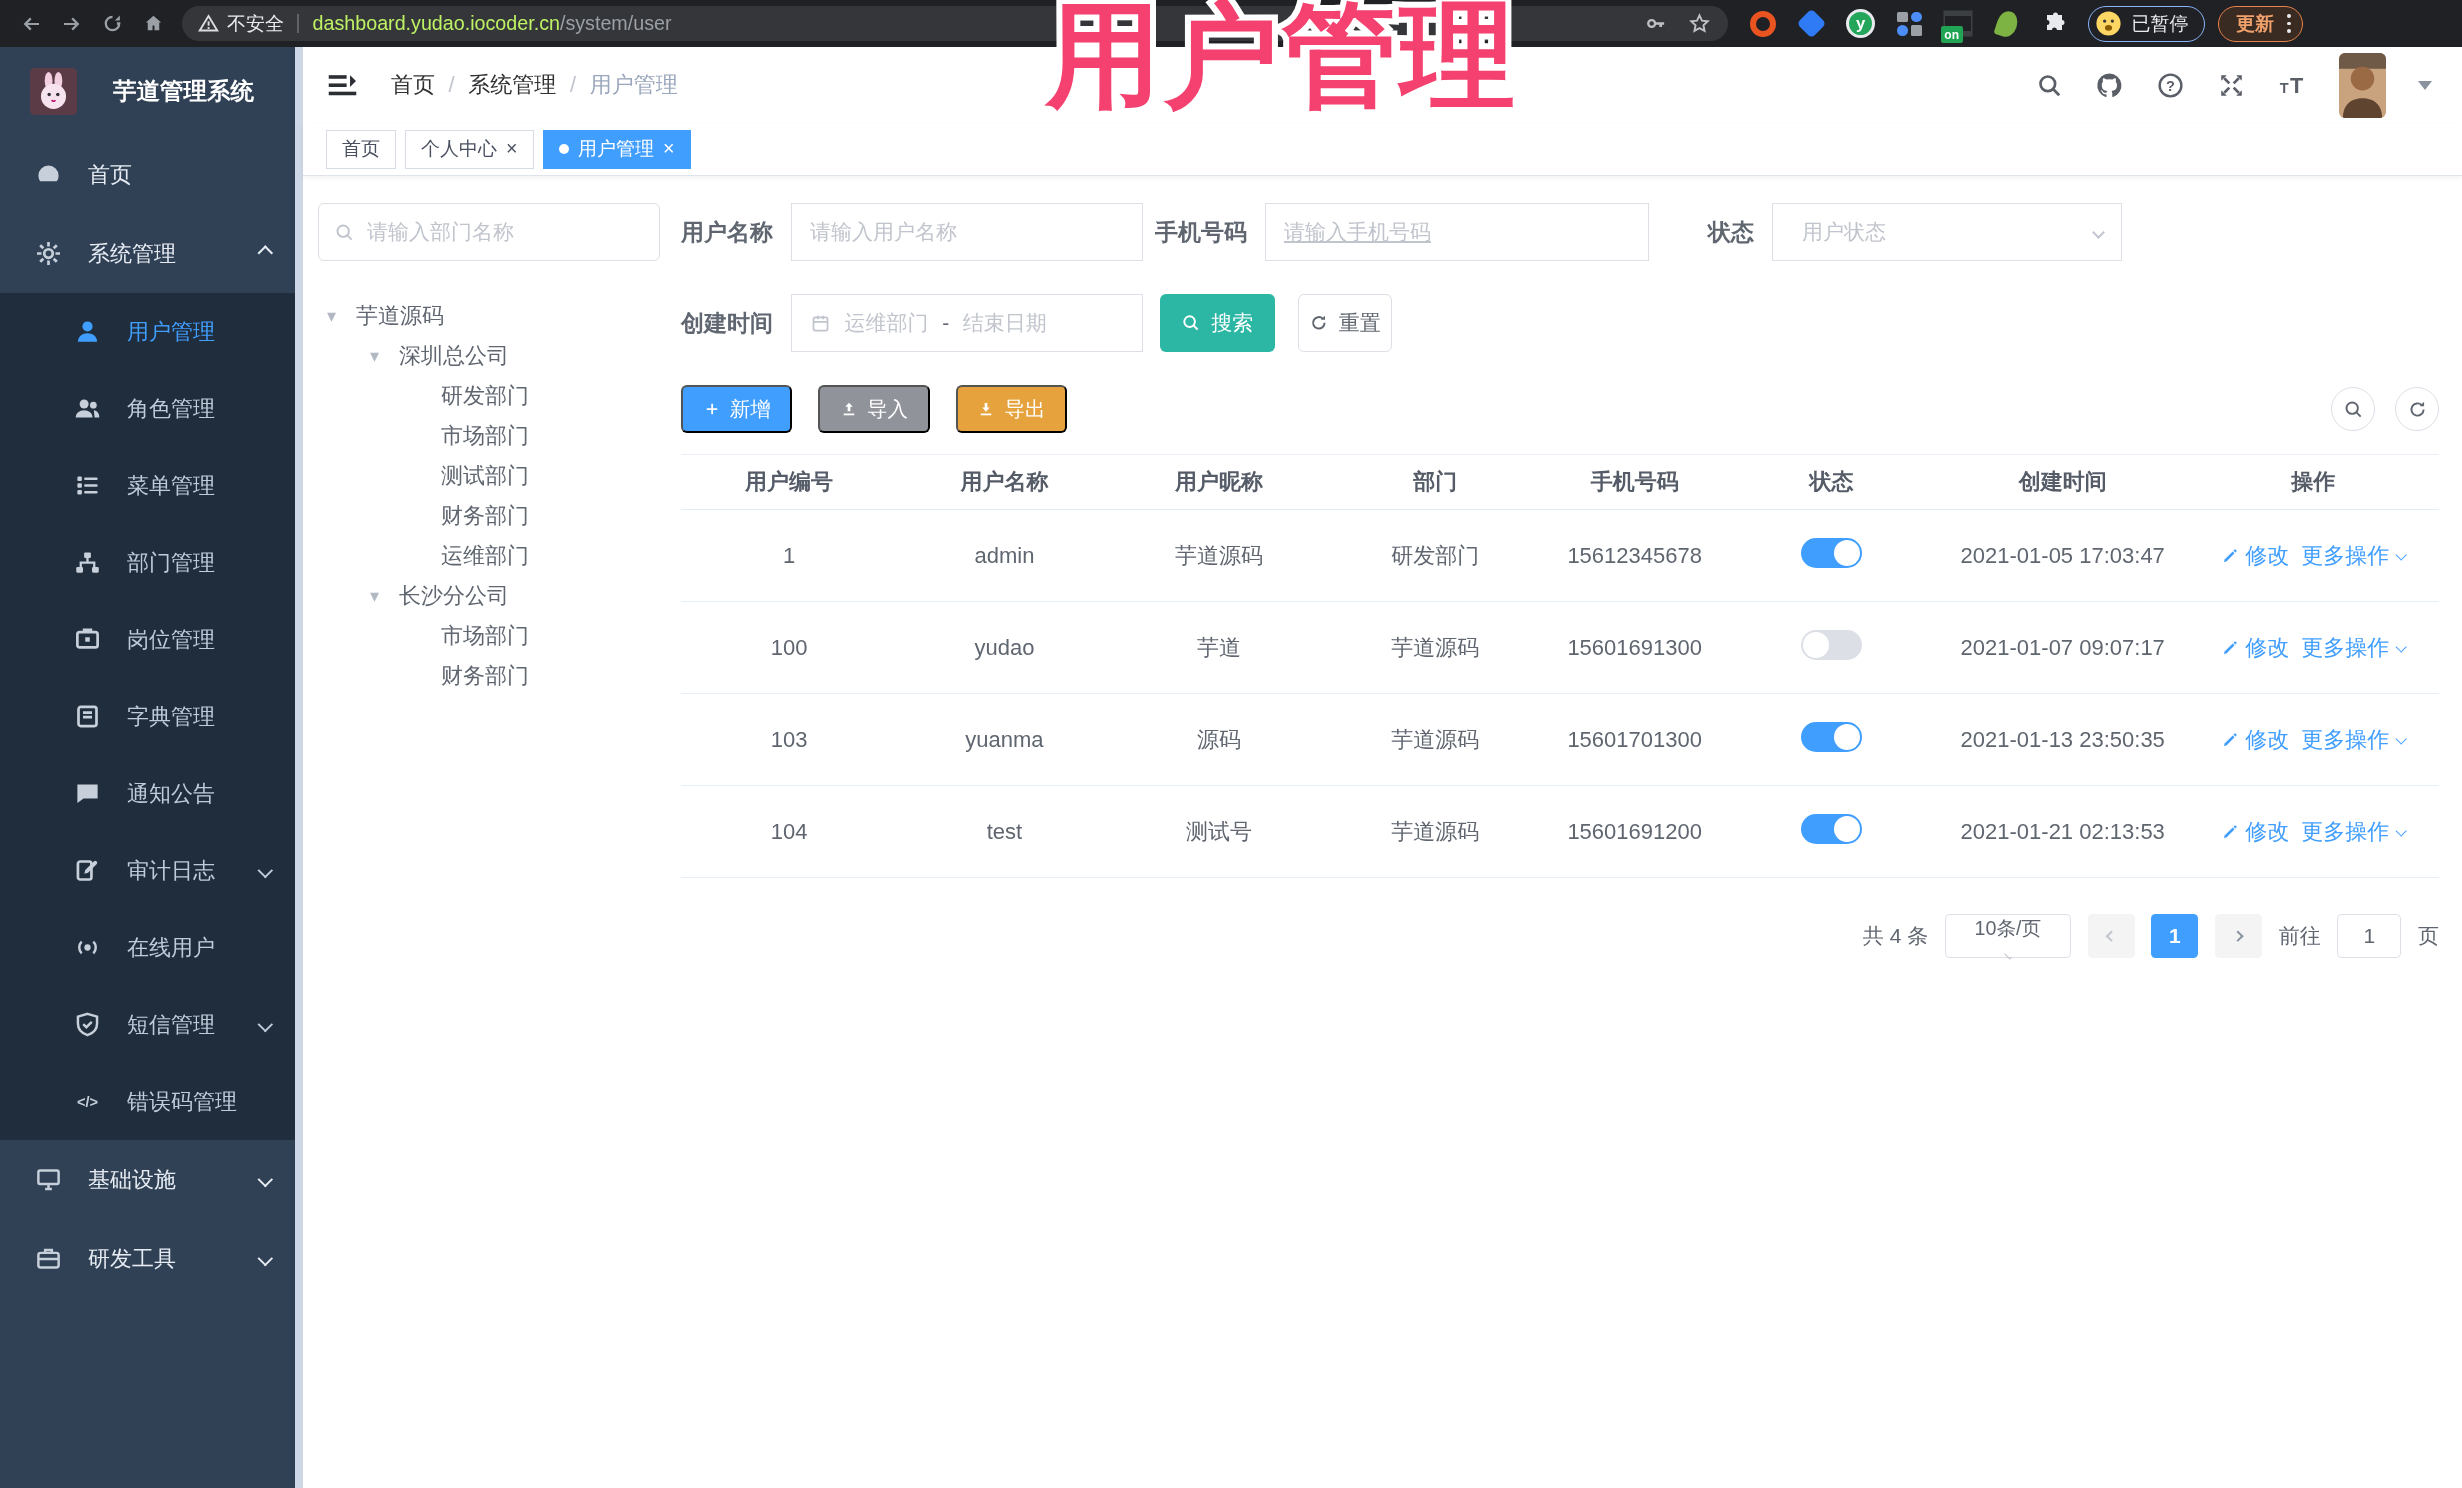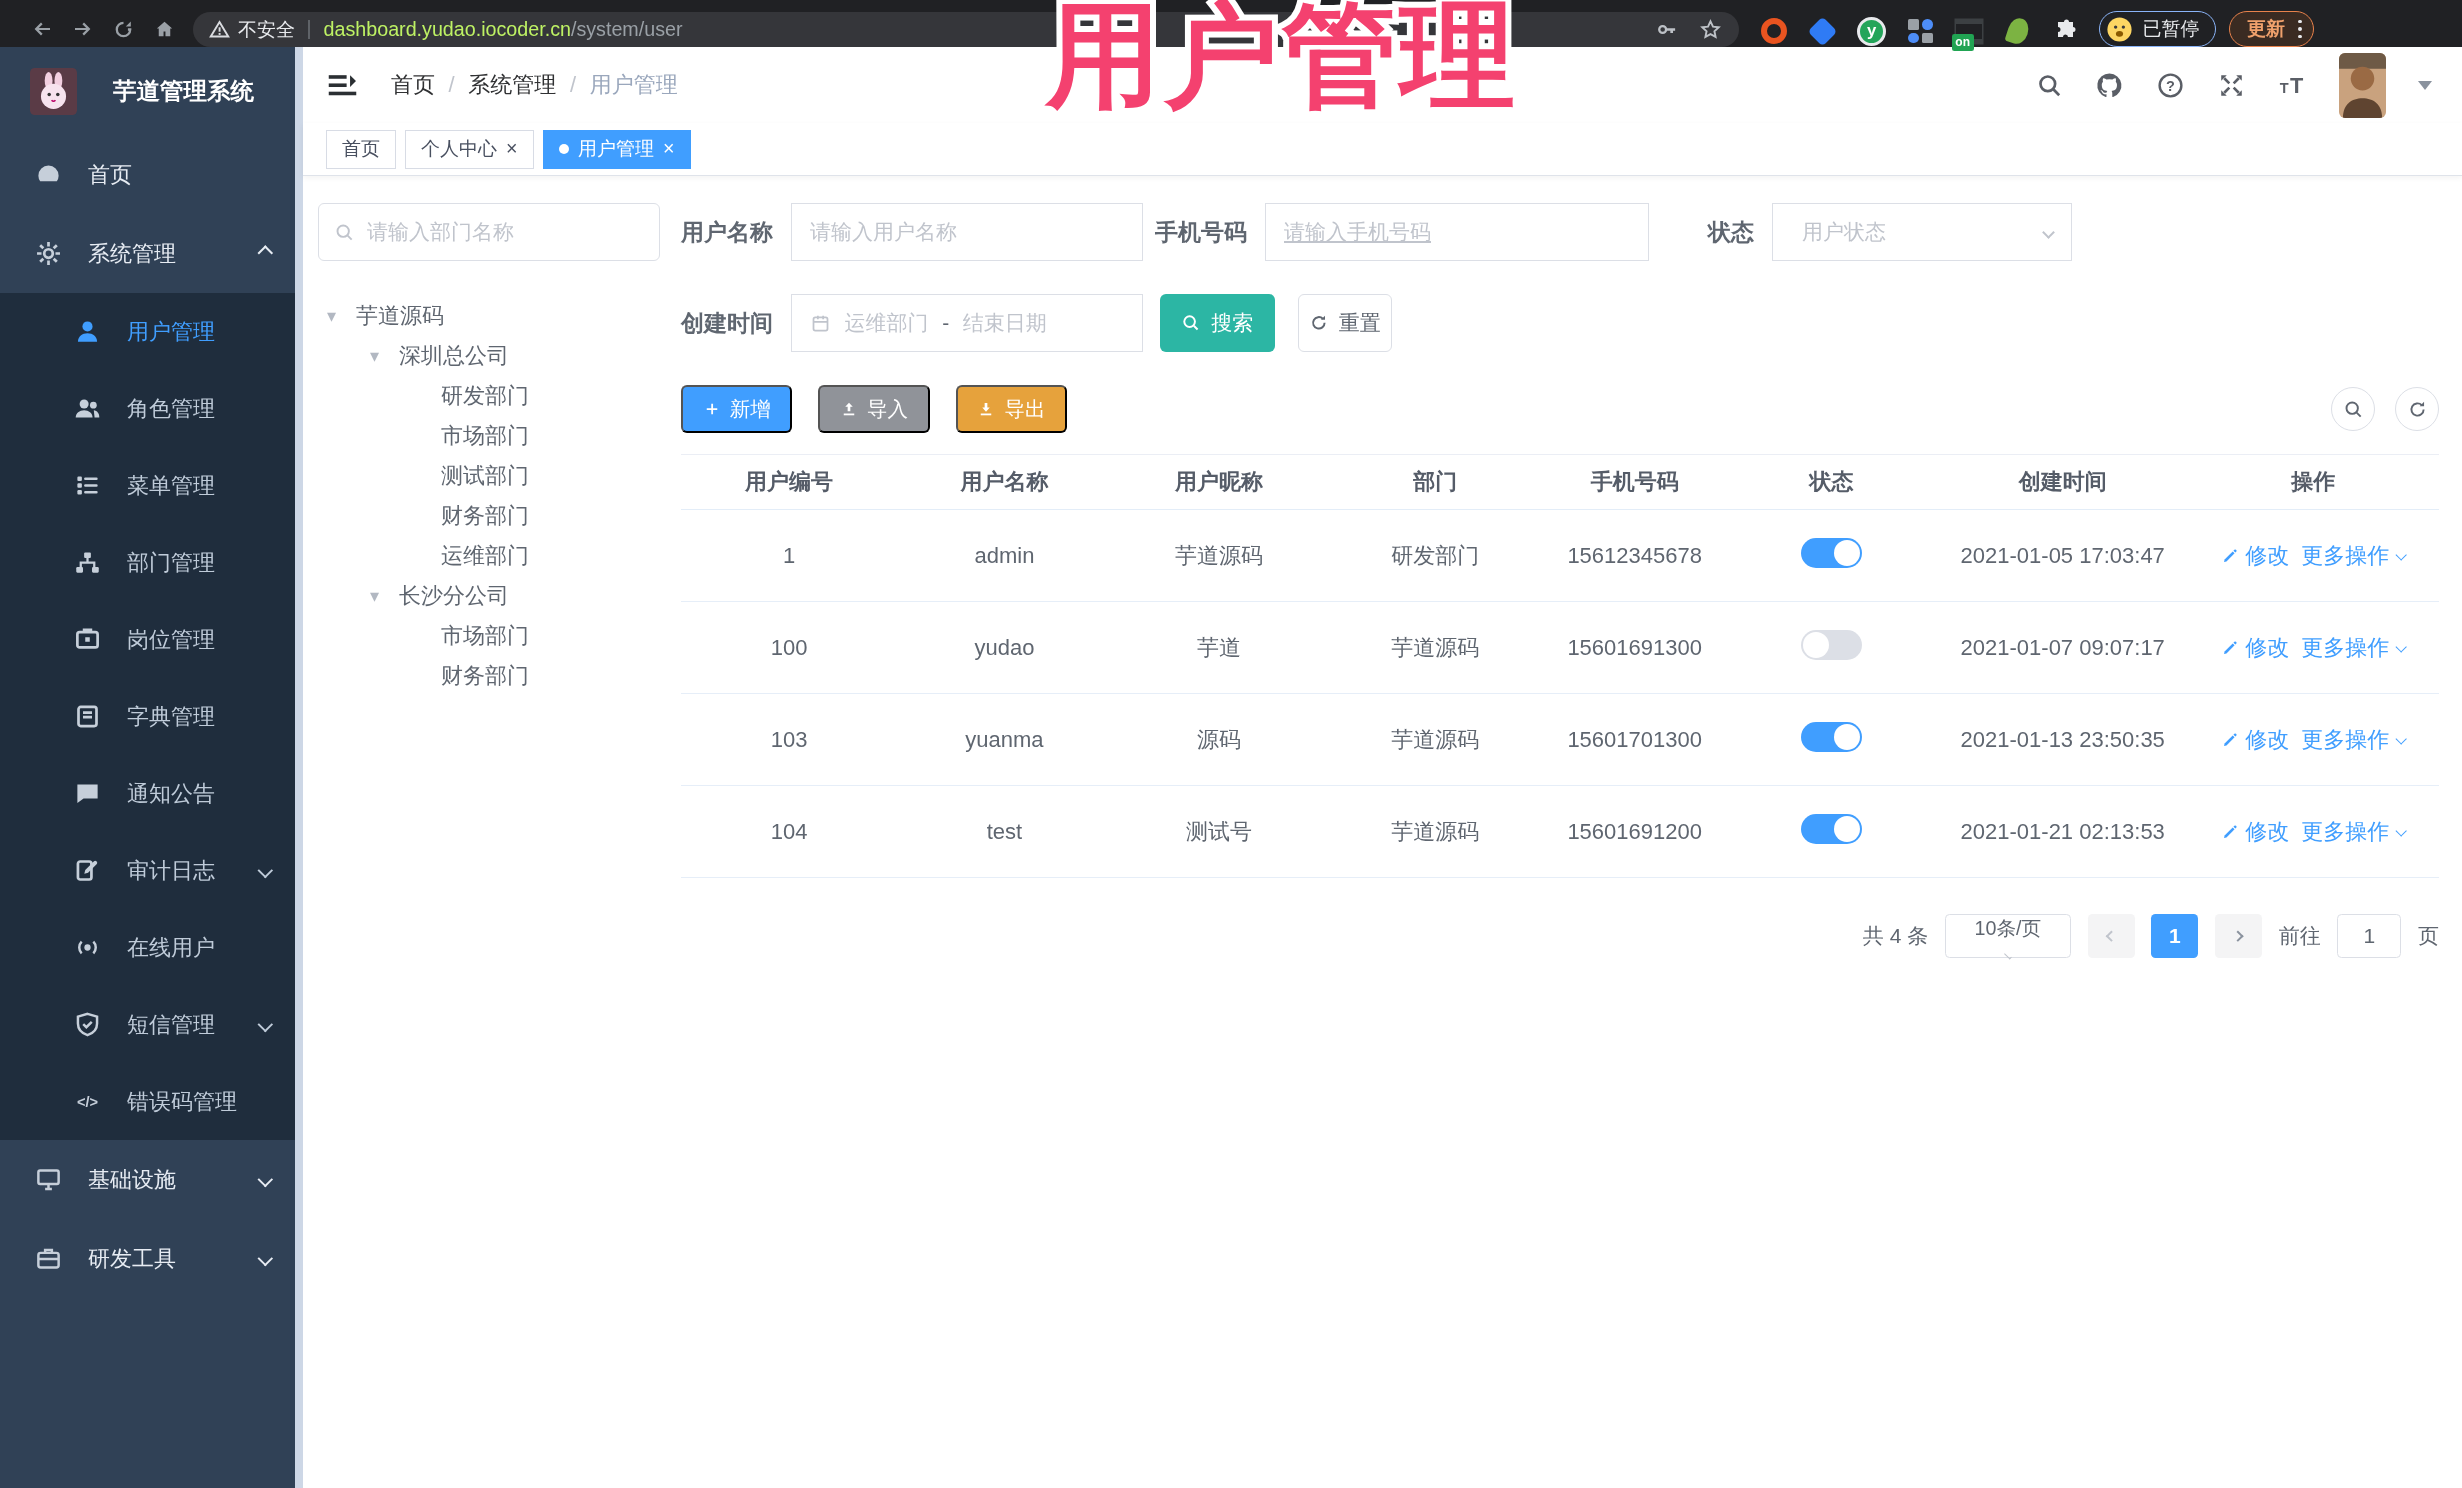--- a/index.html
+++ b/index.html
@@ -8,7 +8,7 @@
   svg { display:block; }
 
   
-  .browser-bar { height:47px; background:#202124; display:flex; align-items:flex-end; padding:0 21px; }
+  .browser-bar { height:47px; background:#202124; display:flex; align-items:center; padding:0 10px; }
   .bicon { width:41px; height:36px; display:flex; align-items:center; justify-content:center; color:#9aa0a6; flex:none; }
   .omnibox { width:1546px; height:35px; margin-left:7.6px; background:#35363a; border-radius:17.4px; display:flex; align-items:center; padding:0 16.7px; flex:none; }
   .omni-warn { display:flex; align-items:center; gap:7.6px; color:#e8eaed; font-size:19px; }

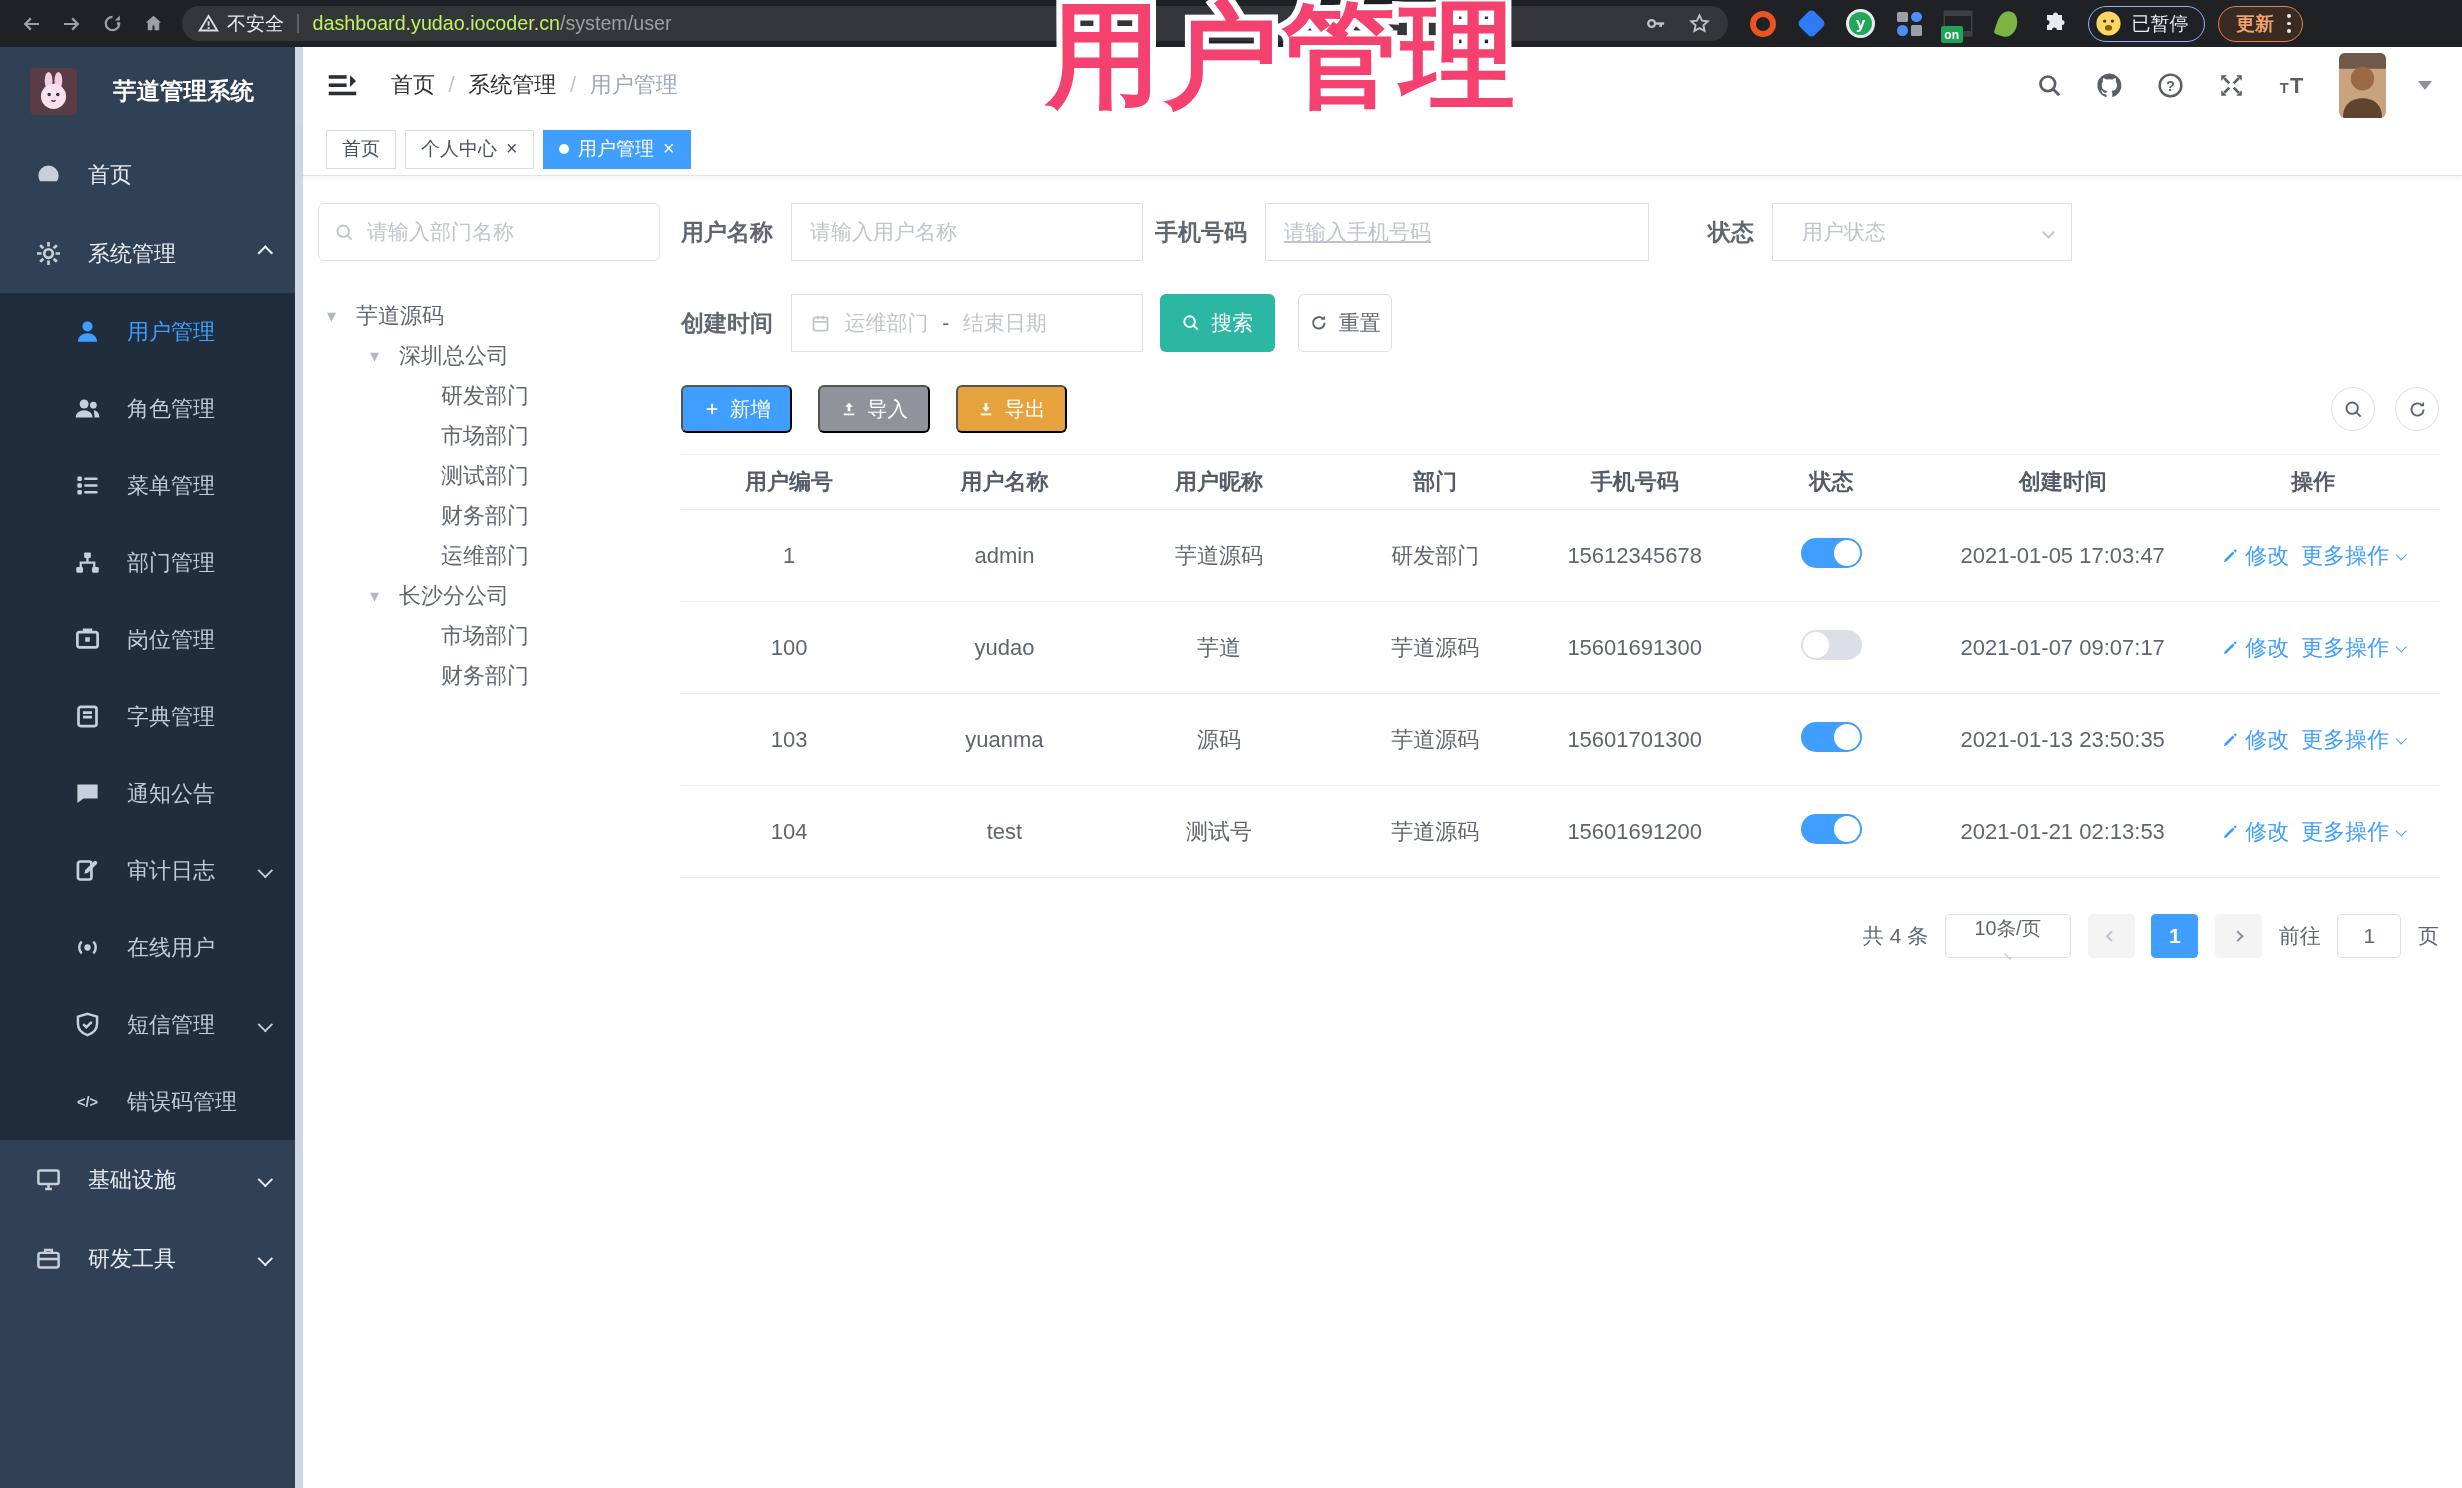--- a/index.html
+++ b/index.html
@@ -82,7 +82,7 @@
   .frow { display:flex; align-items:center; margin-bottom:33px; }
   .flabel { font-size:23px; font-weight:700; color:#5f6670; margin-right:18px; white-space:nowrap; }
   .fbox { height:58px; border:1.5px solid #dcdfe6; border-radius:0; background:#fff; display:flex; align-items:center; padding:0 18px; color:#c0c4cc; font-size:21px; }
-  .w-user { width:352px; } .w-mobile { width:384px;text-decoration:underline; } .w-status { width:300px;padding-left:29px; } .w-date { width:352px; gap:13.6px; }
+  .w-user { width:352px; } .w-mobile { width:384px;text-decoration:underline; } .w-status { width:350px;padding-left:29px; } .w-date { width:352px; gap:13.6px; }
   .ml16 { margin-left:12px; } .ml78 { margin-left:59px; }
   .fbox .chev { margin-left:auto; color:#c0c4cc; width:9px; height:9px; }
   .btn { height:58px; border-radius:6px; display:flex; align-items:center; justify-content:center; gap:10.6px; font-size:21px; cursor:pointer; border:none; }

